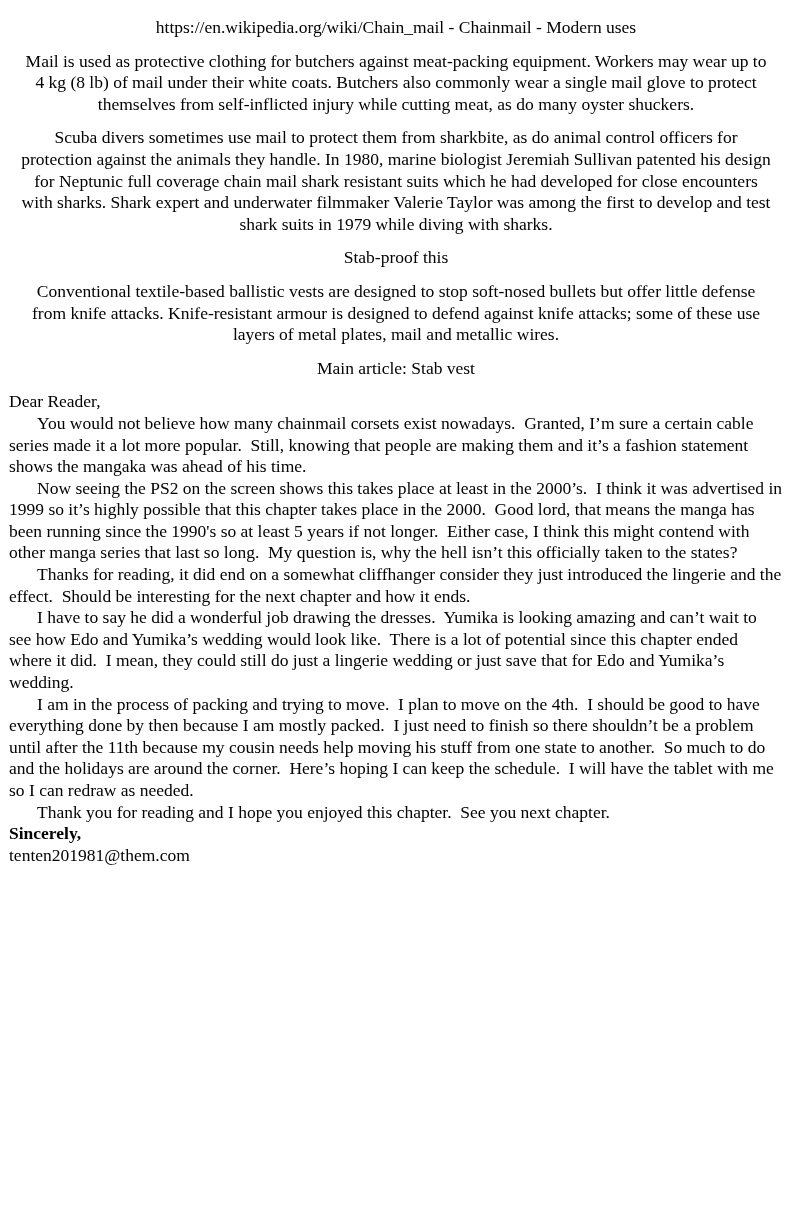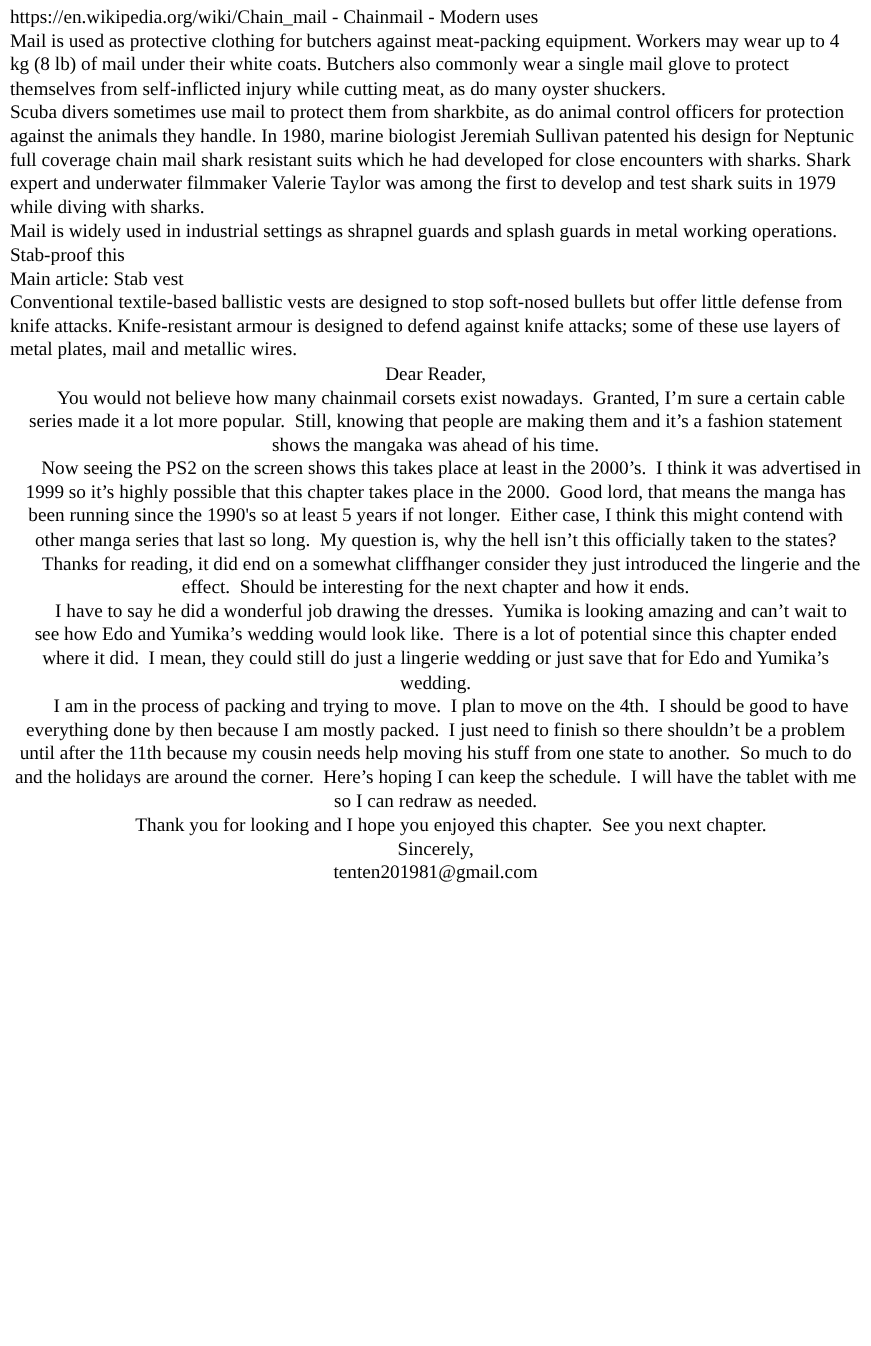--- a/index.html
+++ b/index.html
@@ -20,8 +20,8 @@
     overflow: hidden;
   }
   .header-block p {
-    margin: 0;
-    text-align: left;
+    margin: 12px;
+    text-align: center;
     white-space: pre-wrap;
   }
   .letter p {

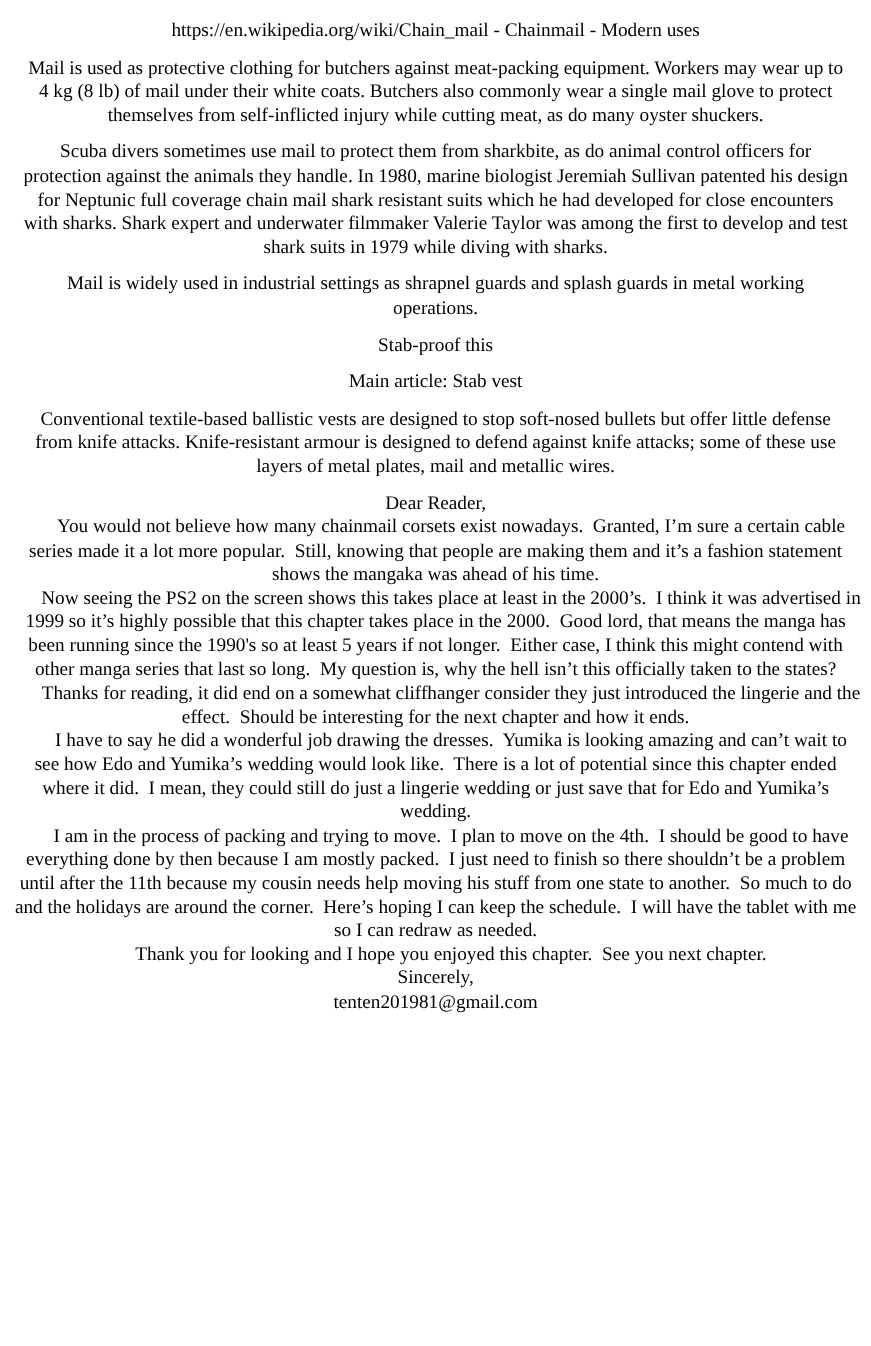--- a/index.html
+++ b/index.html
@@ -44,7 +44,6 @@
     <p>https://en.wikipedia.org/wiki/Chain_mail - Chainmail - Modern uses</p>
     <p>Mail is used as protective clothing for butchers against meat-packing equipment. Workers may wear up to 4 kg (8 lb) of mail under their white coats. Butchers also commonly wear a single mail glove to protect themselves from self-inflicted injury while cutting meat, as do many oyster shuckers.</p>
     <p>Scuba divers sometimes use mail to protect them from sharkbite, as do animal control officers for protection against the animals they handle. In 1980, marine biologist Jeremiah Sullivan patented his design for Neptunic full coverage chain mail shark resistant suits which he had developed for close encounters with sharks. Shark expert and underwater filmmaker Valerie Taylor was among the first to develop and test shark suits in 1979 while diving with sharks.</p>
-    <p>Mail is widely used in industrial settings as shrapnel guards and splash guards in metal working operations.</p>
     <p>Stab-proof this</p>
     <p>Main article: Stab vest</p>
     <p>Conventional textile-based ballistic vests are designed to stop soft-nosed bullets but offer little defense from knife attacks. Knife-resistant armour is designed to defend against knife attacks; some of these use layers of metal plates, mail and metallic wires.</p>

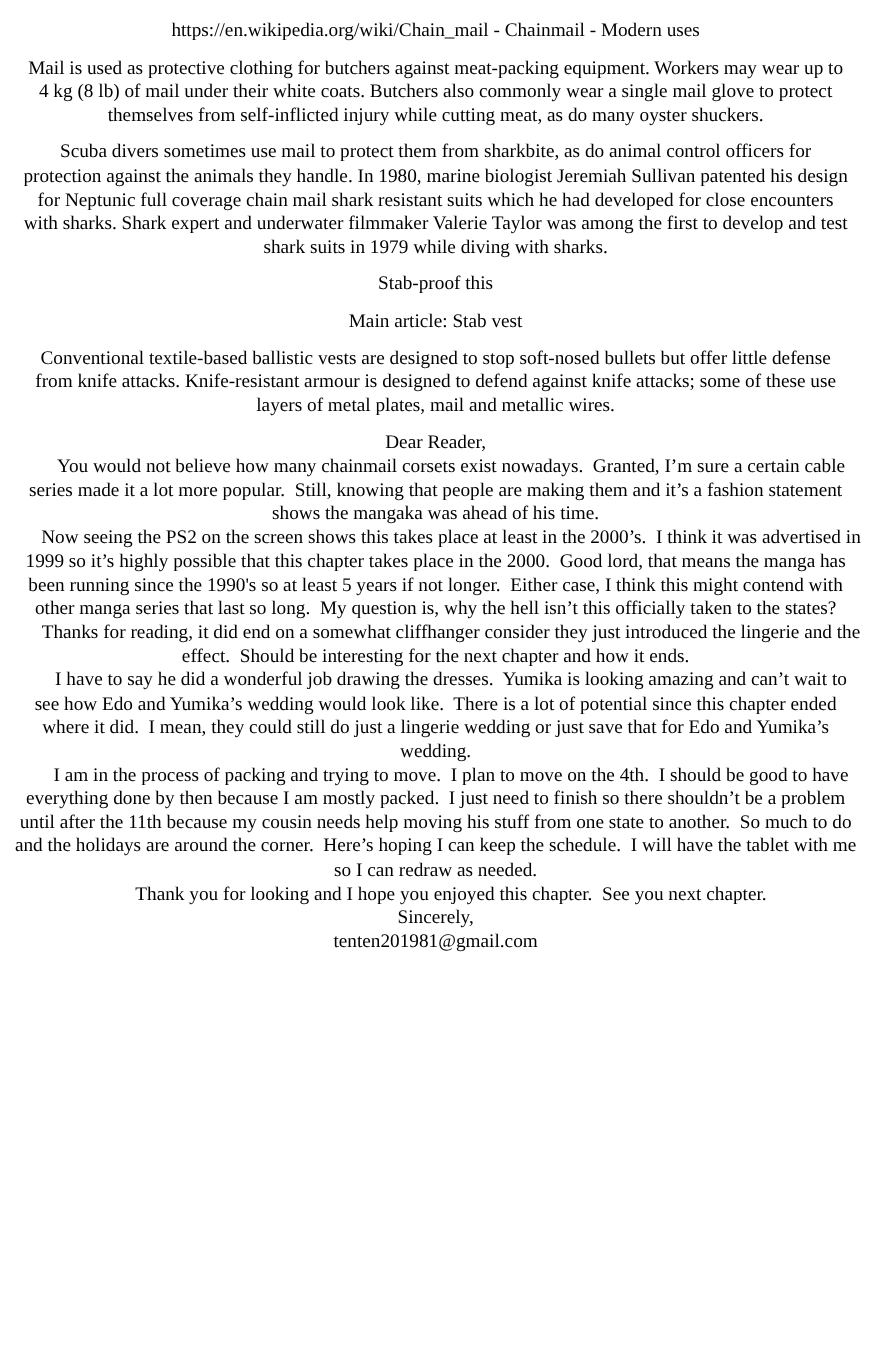--- a/index.html
+++ b/index.html
@@ -45,8 +45,8 @@
     <p>Mail is used as protective clothing for butchers against meat-packing equipment. Workers may wear up to 4 kg (8 lb) of mail under their white coats. Butchers also commonly wear a single mail glove to protect themselves from self-inflicted injury while cutting meat, as do many oyster shuckers.</p>
     <p>Scuba divers sometimes use mail to protect them from sharkbite, as do animal control officers for protection against the animals they handle. In 1980, marine biologist Jeremiah Sullivan patented his design for Neptunic full coverage chain mail shark resistant suits which he had developed for close encounters with sharks. Shark expert and underwater filmmaker Valerie Taylor was among the first to develop and test shark suits in 1979 while diving with sharks.</p>
     <p>Stab-proof this</p>
+    <p>Conventional textile-based ballistic vests are designed to stop soft-nosed bullets but offer little defense from knife attacks. Knife-resistant armour is designed to defend against knife attacks; some of these use layers of metal plates, mail and metallic wires.</p>
     <p>Main article: Stab vest</p>
-    <p>Conventional textile-based ballistic vests are designed to stop soft-nosed bullets but offer little defense from knife attacks. Knife-resistant armour is designed to defend against knife attacks; some of these use layers of metal plates, mail and metallic wires.</p>
   </div>
 
   <div class="letter">

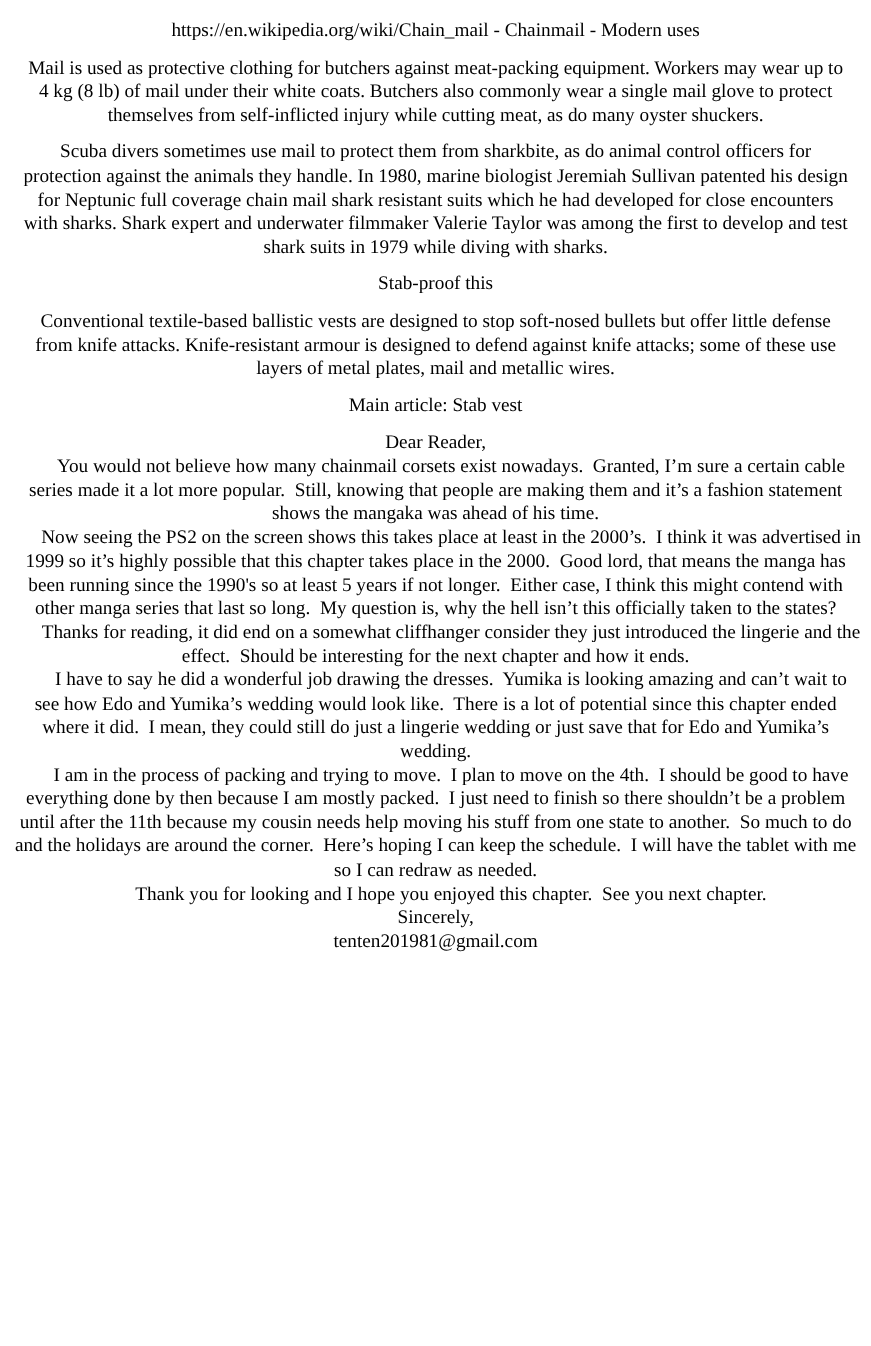--- a/index.html
+++ b/index.html
@@ -26,7 +26,7 @@
   }
   .letter p {
     margin: 0;
-    text-align: center;
+    text-align: left;
     white-space: pre-wrap;
   }
   .salutation   { margin-top: 21.6px; }

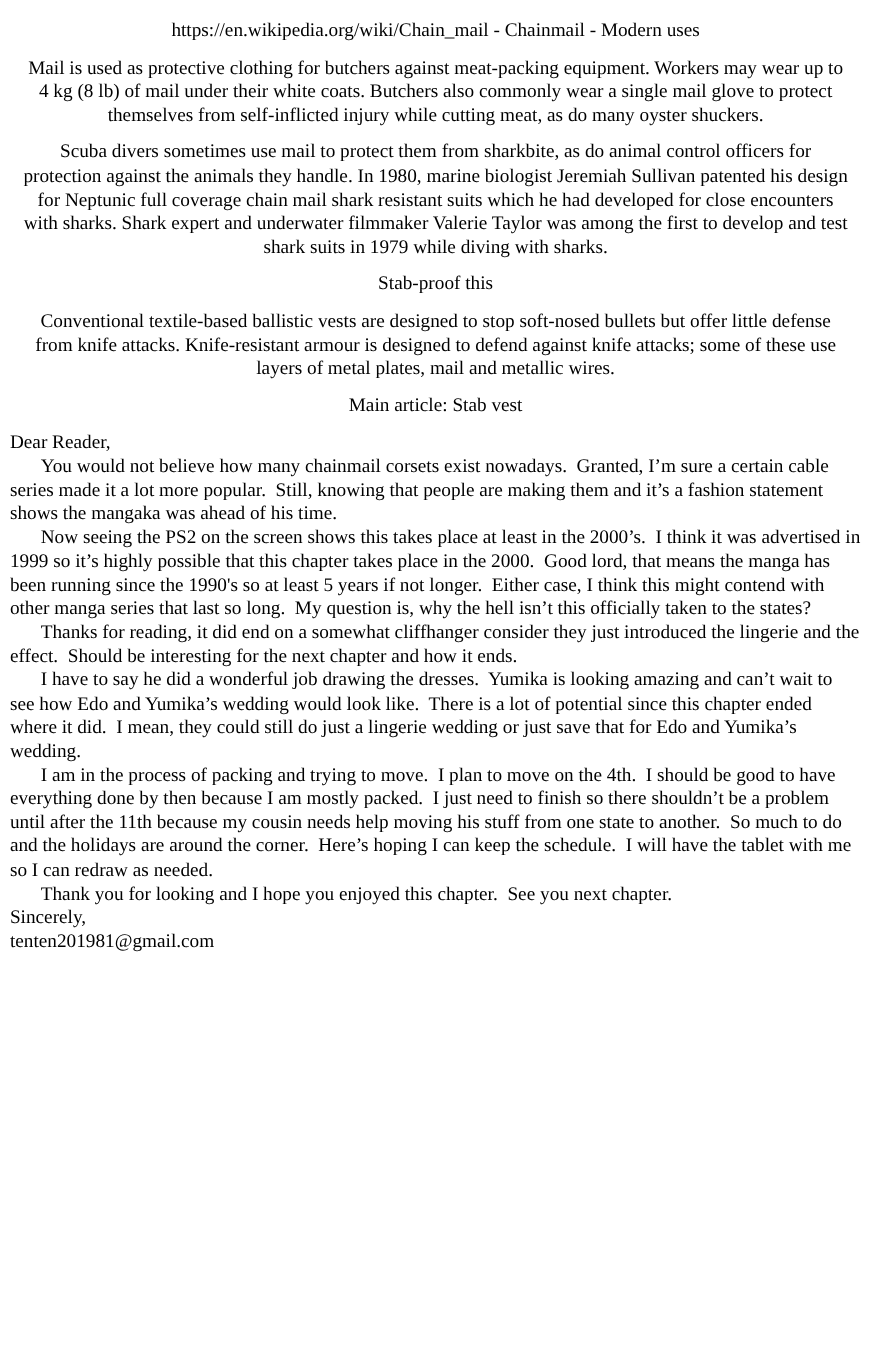--- a/index.html
+++ b/index.html
@@ -56,7 +56,7 @@
     <p class="body-para">Thanks for reading, it did end on a somewhat cliffhanger consider they just introduced the lingerie and the effect.  Should be interesting for the next chapter and how it ends.</p>
     <p class="body-para">I have to say he did a wonderful job drawing the dresses.  Yumika is looking amazing and can’t wait to see how Edo and Yumika’s wedding would look like.  There is a lot of potential since this chapter ended where it did.  I mean, they could still do just a lingerie wedding or just save that for Edo and Yumika’s wedding.</p>
     <p class="body-para">I am in the process of packing and trying to move.  I plan to move on the 4th.  I should be good to have everything done by then because I am mostly packed.  I just need to finish so there shouldn’t be a problem until after the 11th because my cousin needs help moving his stuff from one state to another.  So much to do and the holidays are around the corner.  Here’s hoping I can keep the schedule.  I will have the tablet with me so I can redraw as needed.</p>
-    <p class="body-para">Thank you for looking and I hope you enjoyed this chapter.  See you next chapter.</p>
+    <p class="body-para">Thank you for reading and I hope you enjoyed this chapter.  See you next chapter.</p>
     <p class="closing">Sincerely,</p>
     <p class="sig-email">tenten201981@gmail.com</p>
   </div>

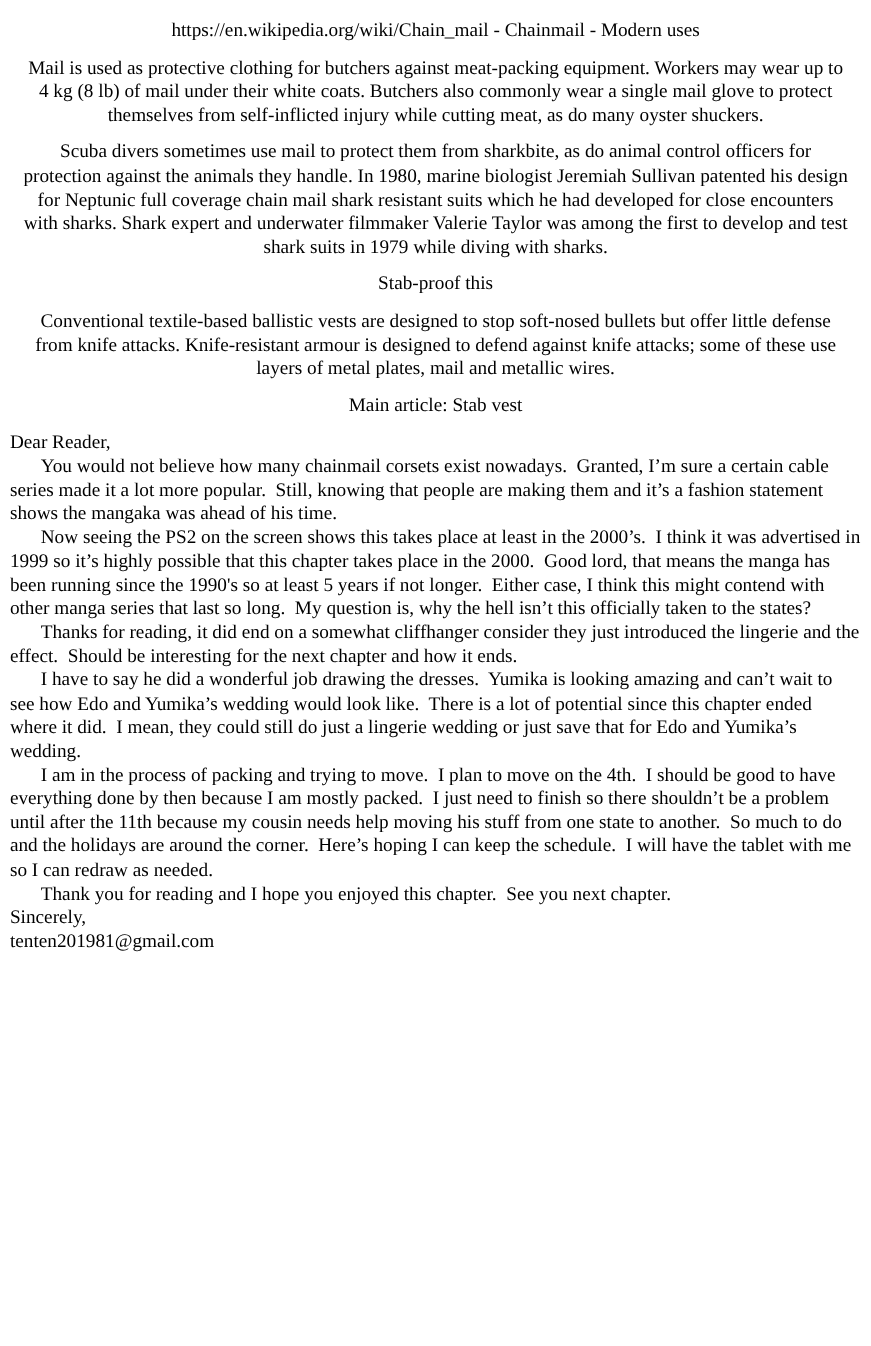--- a/index.html
+++ b/index.html
@@ -31,7 +31,7 @@
   }
   .salutation   { margin-top: 21.6px; }
   .body-para    { margin-top: 21.6px; text-indent: 28px; }
-  .closing      { margin-top: 21.6px; }
+  .closing      { margin-top: 21.6px; font-weight: bold; }
   .sig-name     { margin-top: 21.6px; }
   .sig-email    { margin-top: 0; }
 </style>

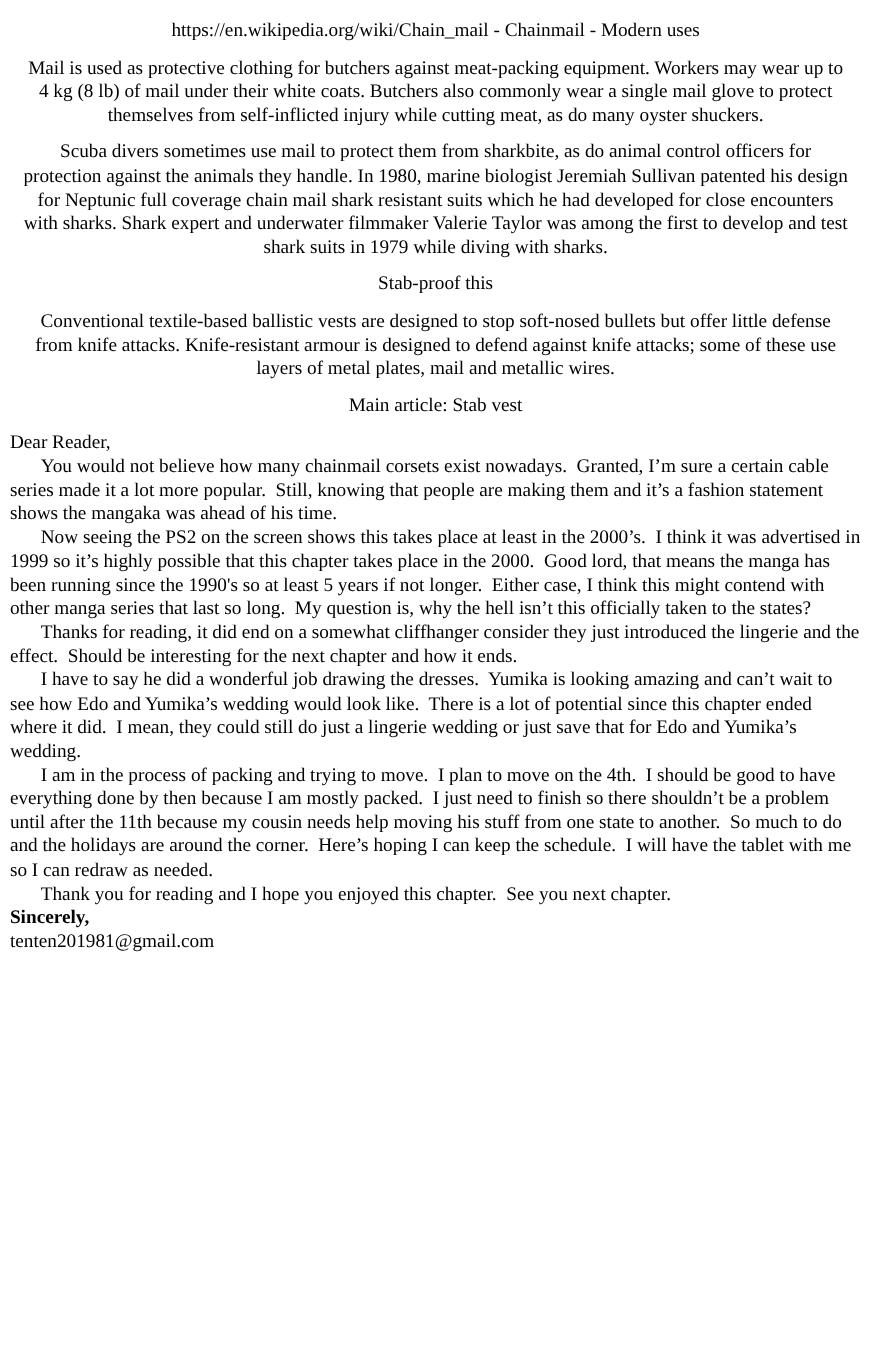--- a/index.html
+++ b/index.html
@@ -58,7 +58,7 @@
     <p class="body-para">I am in the process of packing and trying to move.  I plan to move on the 4th.  I should be good to have everything done by then because I am mostly packed.  I just need to finish so there shouldn’t be a problem until after the 11th because my cousin needs help moving his stuff from one state to another.  So much to do and the holidays are around the corner.  Here’s hoping I can keep the schedule.  I will have the tablet with me so I can redraw as needed.</p>
     <p class="body-para">Thank you for reading and I hope you enjoyed this chapter.  See you next chapter.</p>
     <p class="closing">Sincerely,</p>
-    <p class="sig-email">tenten201981@gmail.com</p>
+    <p class="sig-email">tenten201981@them.com</p>
   </div>
 
 </div>

